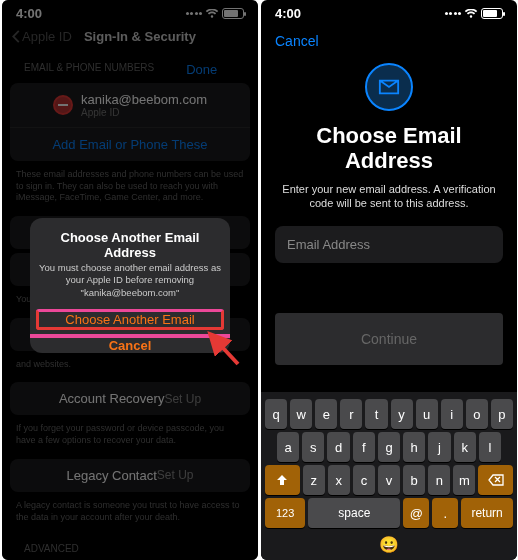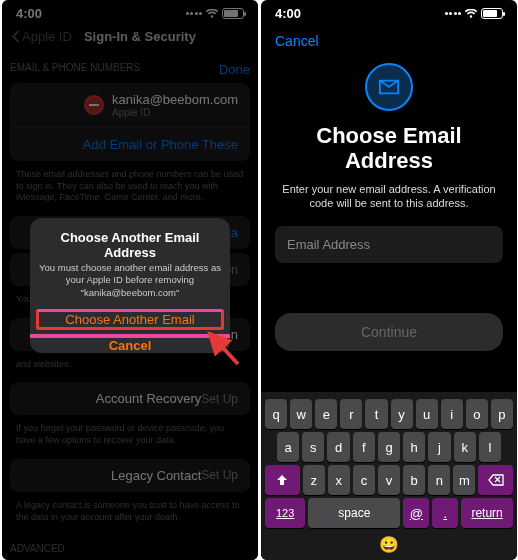--- a/index.html
+++ b/index.html
@@ -21,7 +21,7 @@
   .back { color: #555; display: flex; align-items: center; gap: 2px; }
   .nav-title { flex: 1; text-align: center; font-weight: 600; margin-left: -40px; color: #ccc; }
 
-  .section-h { color: #666; font-size: 10px; padding: 12px 8px 2px; display: flex; justify-content: space-between; text-transform: uppercase; gap: 32px; }
+  .section-h { color: #666; font-size: 10px; padding: 12px 22px 2px; display: flex; text-transform: uppercase; gap: 32px; }
   .done { color: #0a84ff; font-size: 13px; text-transform: none; }
   .list { background: #1c1c1e; border-radius: 8px; margin: 4px 8px; overflow: hidden; }
   .row { padding: 9px 12px; font-size: 13px; border-top: 1px solid #2a2a2c; display: flex; align-items: center; justify-content: flex-end; }

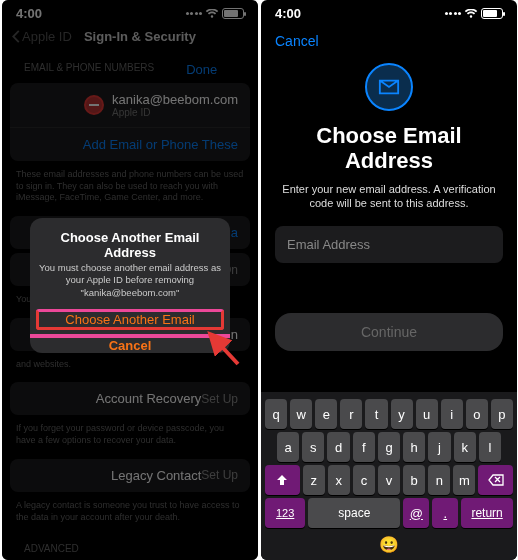--- a/index.html
+++ b/index.html
@@ -24,7 +24,7 @@
   .section-h { color: #666; font-size: 10px; padding: 12px 22px 2px; display: flex; text-transform: uppercase; gap: 32px; }
   .done { color: #0a84ff; font-size: 13px; text-transform: none; }
   .list { background: #1c1c1e; border-radius: 8px; margin: 4px 8px; overflow: hidden; }
-  .row { padding: 9px 12px; font-size: 13px; border-top: 1px solid #2a2a2c; display: flex; align-items: center; justify-content: flex-end; }
+  .row { padding: 9px 12px; font-size: 13px; border-top: 1px solid #2a2a2c; display: flex; align-items: center; justify-content: center; }
   .row:first-child { border-top: none; }
   .row .sub { color: #777; font-size: 10px; }
   .link { color: #0a84ff; }

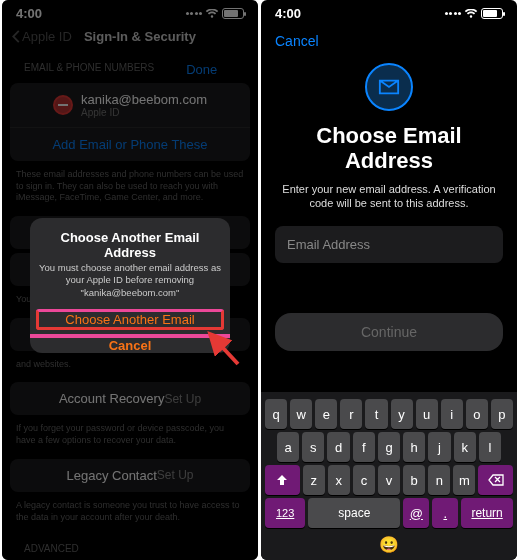--- a/index.html
+++ b/index.html
@@ -50,7 +50,7 @@
   .r-title { font-size: 22px; font-weight: 700; text-align: center; padding: 0 12px; line-height: 1.15; }
   .r-sub { font-size: 11px; color: #ddd; text-align: center; padding: 8px 20px 16px; line-height: 1.3; }
   .input { background: #1c1c1e; margin: 0 14px; border-radius: 8px; padding: 11px 12px; font-size: 13px; color: #888; }
-  .cont-btn { background: #2c2c2e; margin: 50px 14px 0; border-radius: 16px; padding: 11px; text-align: center; font-size: 14px; color: #666; }
+  .cont-btn { background: #2c2c2e; margin: 50px 14px 0; border-radius: 4px; padding: 18px; text-align: center; font-size: 14px; color: #666; }
 
   .kb { position: absolute; bottom: 0; left: 0; right: 0; background: #1a1a1c; padding: 4px 2px 6px; }
   .krow { display: flex; gap: 3px; margin: 3px 2px; justify-content: center; }

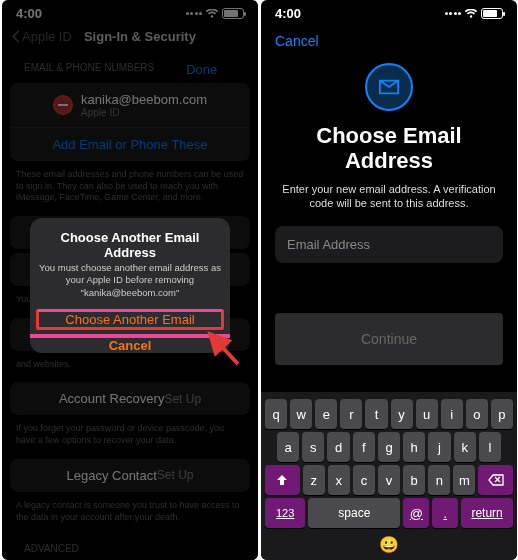--- a/index.html
+++ b/index.html
@@ -55,7 +55,7 @@
   .kb { position: absolute; bottom: 0; left: 0; right: 0; background: #1a1a1c; padding: 4px 2px 6px; }
   .krow { display: flex; gap: 3px; margin: 3px 2px; justify-content: center; }
   .key { background: #4a4a4c; border-radius: 4px; height: 30px; flex: 1; display: flex; align-items: center; justify-content: center; font-size: 13px; color: #fff; box-shadow: 0 1px 0 #000; }
-  .key.dark { background: #701a75; text-decoration: underline; }
+  .key.dark { background: #a16207; }
   .key.wide15 { flex: 1.4; }
   .key.space { flex: 3.2; font-size: 12px; }
   .key.at { flex: 0.9; }

